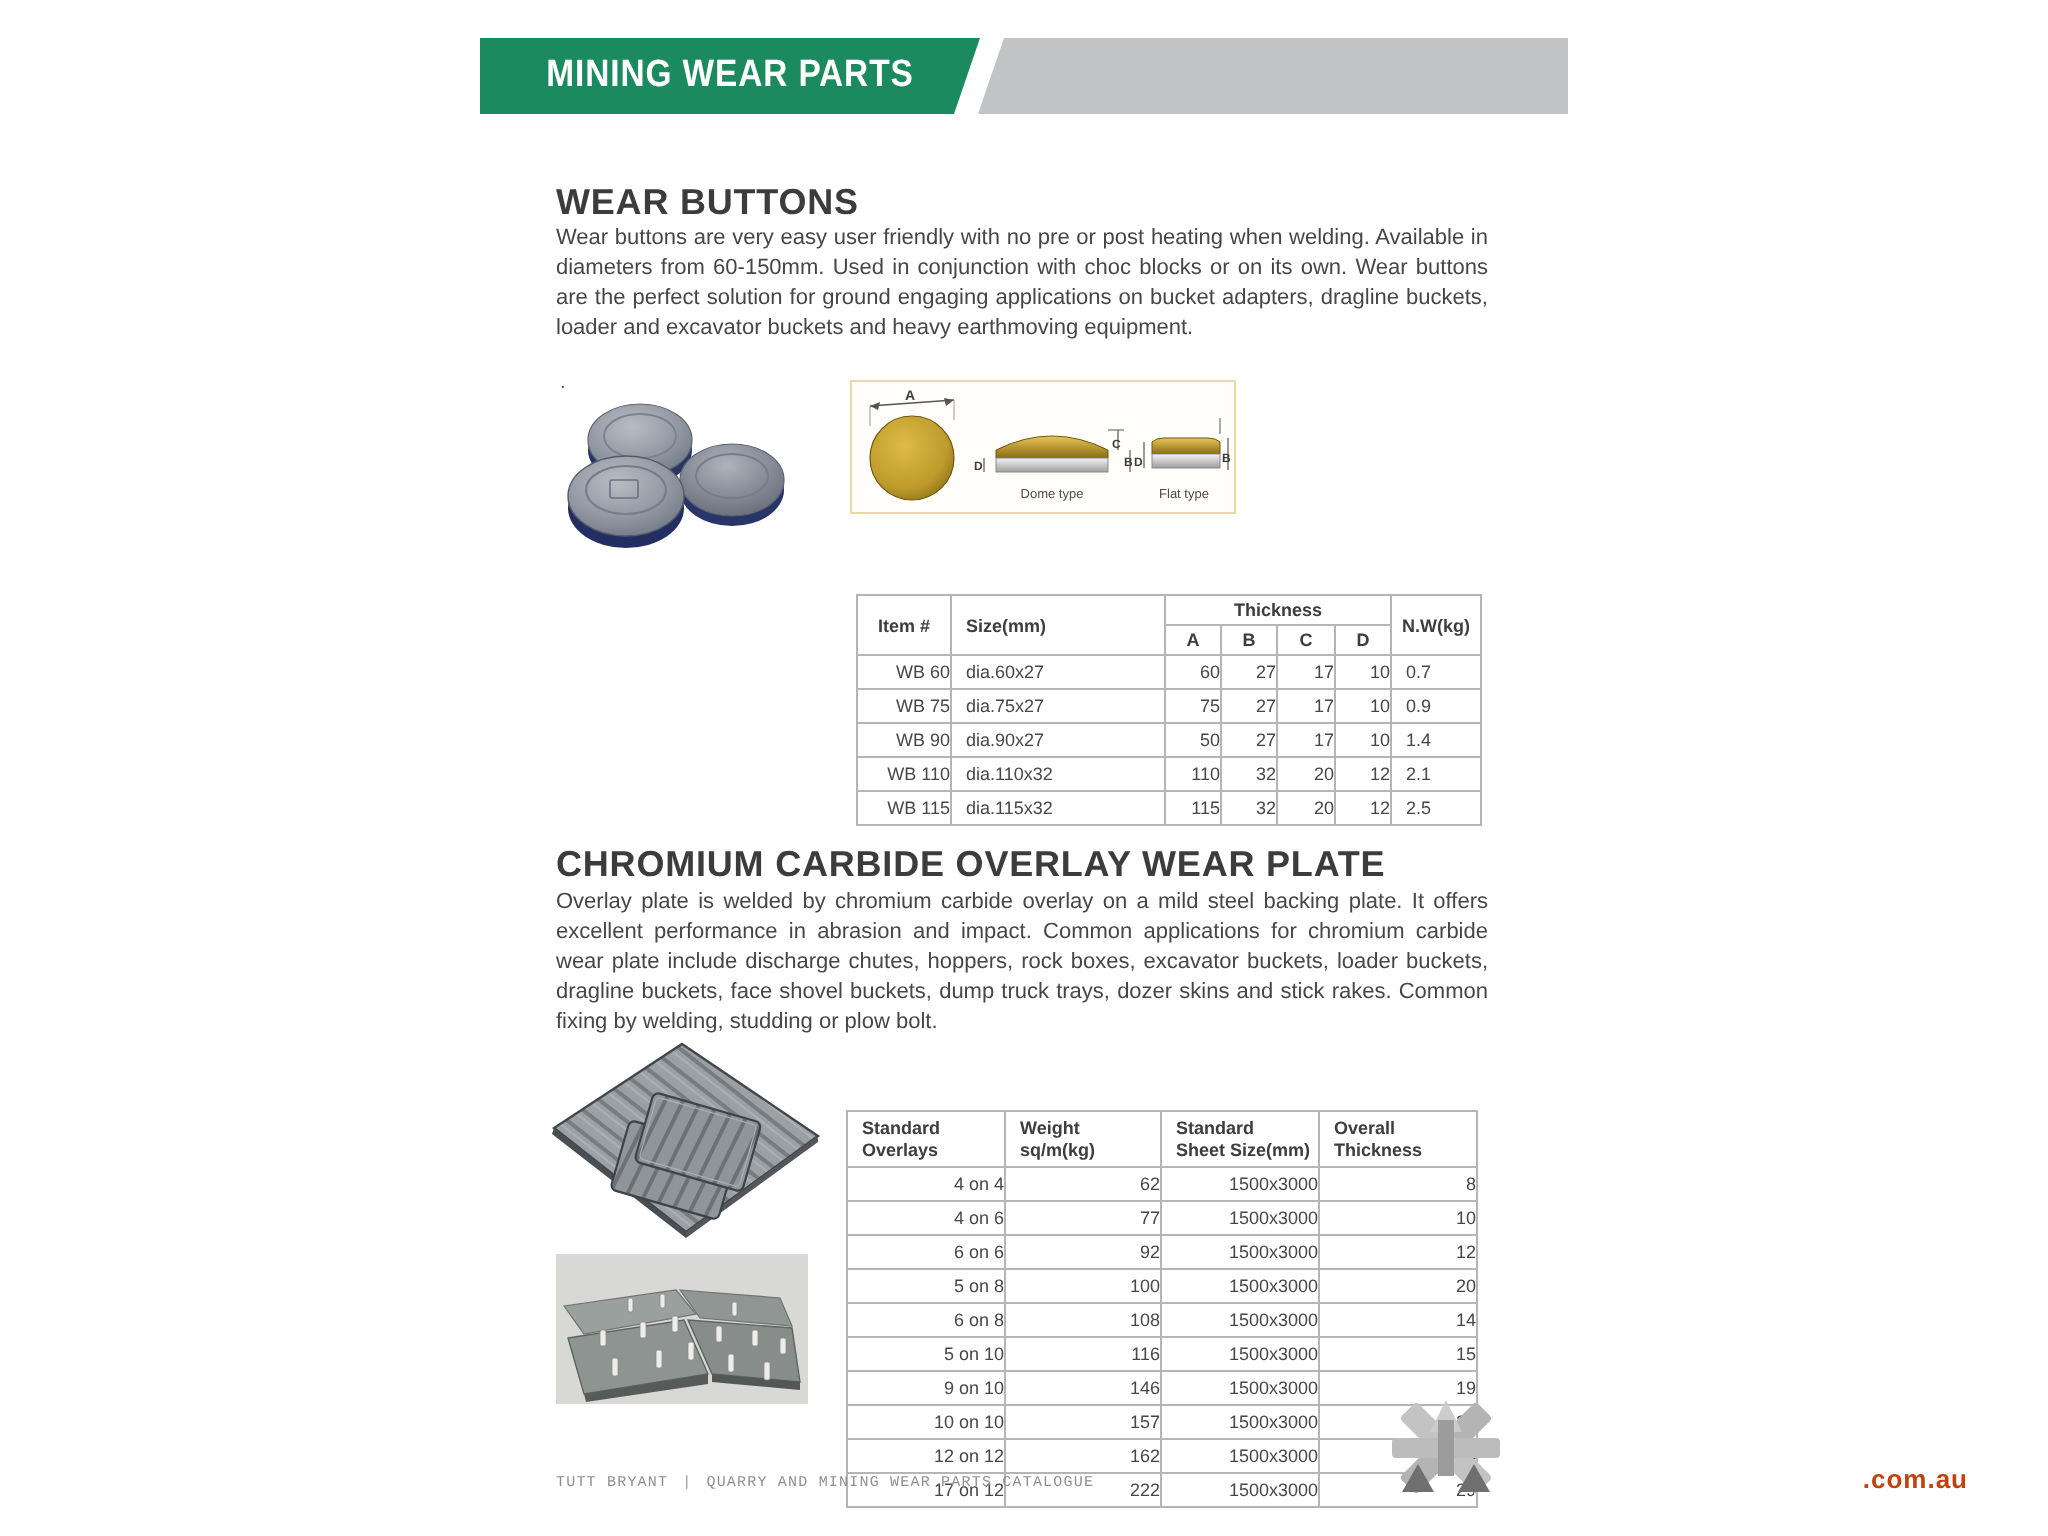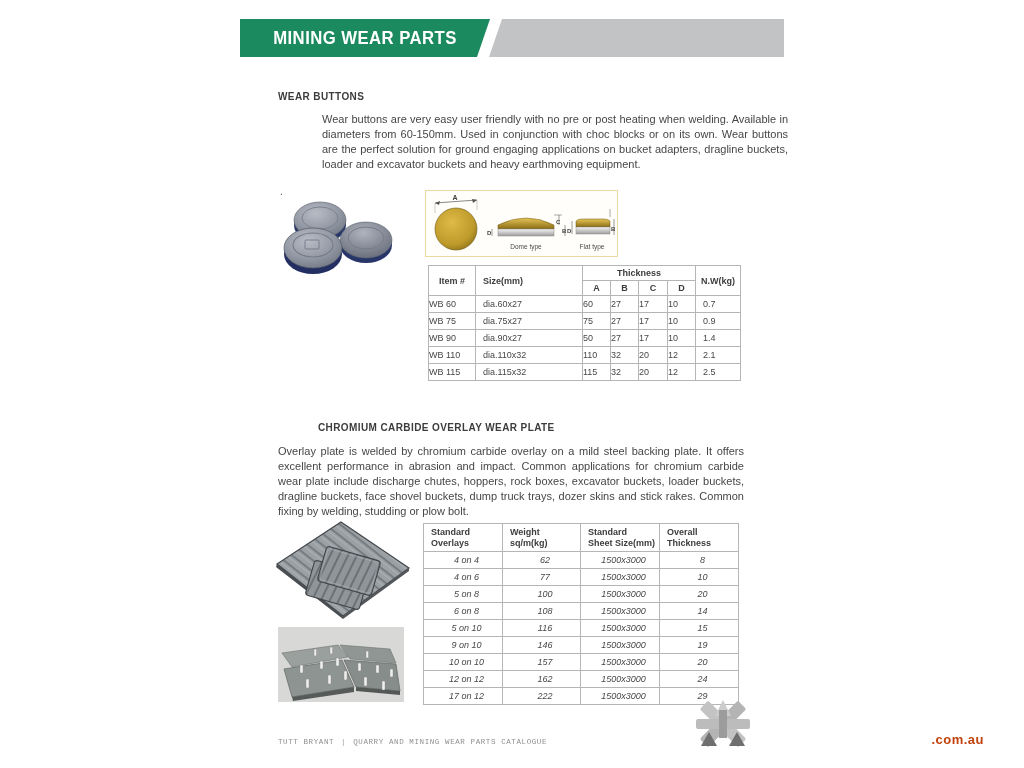--- a/index.html
+++ b/index.html
@@ -18,7 +18,7 @@
 
   
   .sec-heading {
-    position:absolute; left:278px; font-size:10px; font-weight:bold;
+    position:absolute; left:278px; font-size:18px; font-weight:bold;
     color:#3c3c3c; letter-spacing:.4px;
   }
   .sec-body {

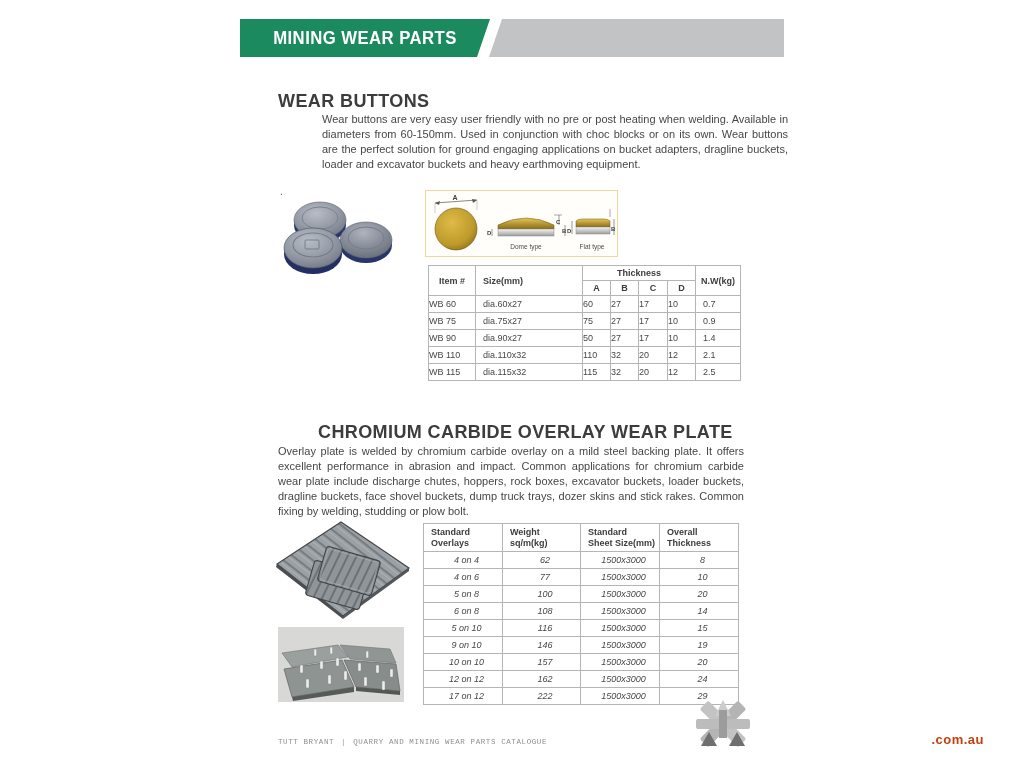--- a/index.html
+++ b/index.html
@@ -85,7 +85,7 @@
   <div class="banner-title">MINING WEAR PARTS</div>
 
   <div class="sec-heading" style="top:91px;">WEAR BUTTONS</div>
-  <div class="sec-body" style="top:112px;margin-left:44px;">Wear buttons are very easy user friendly with no pre or post heating when welding. Available in diameters from 60-150mm. Used in conjunction with choc blocks or on its own. Wear buttons are the perfect solution for ground engaging applications on bucket adapters, dragline buckets, loader and excavator buckets and heavy earthmoving equipment.</div>
+  <div class="sec-body" style="top:112px;">Wear buttons are very easy user friendly with no pre or post heating when welding. Available in diameters from 60-150mm. Used in conjunction with choc blocks or on its own. Wear buttons are the perfect solution for ground engaging applications on bucket adapters, dragline buckets, loader and excavator buckets and heavy earthmoving equipment.</div>
 
   <span class="tiny-dot">.</span>
 

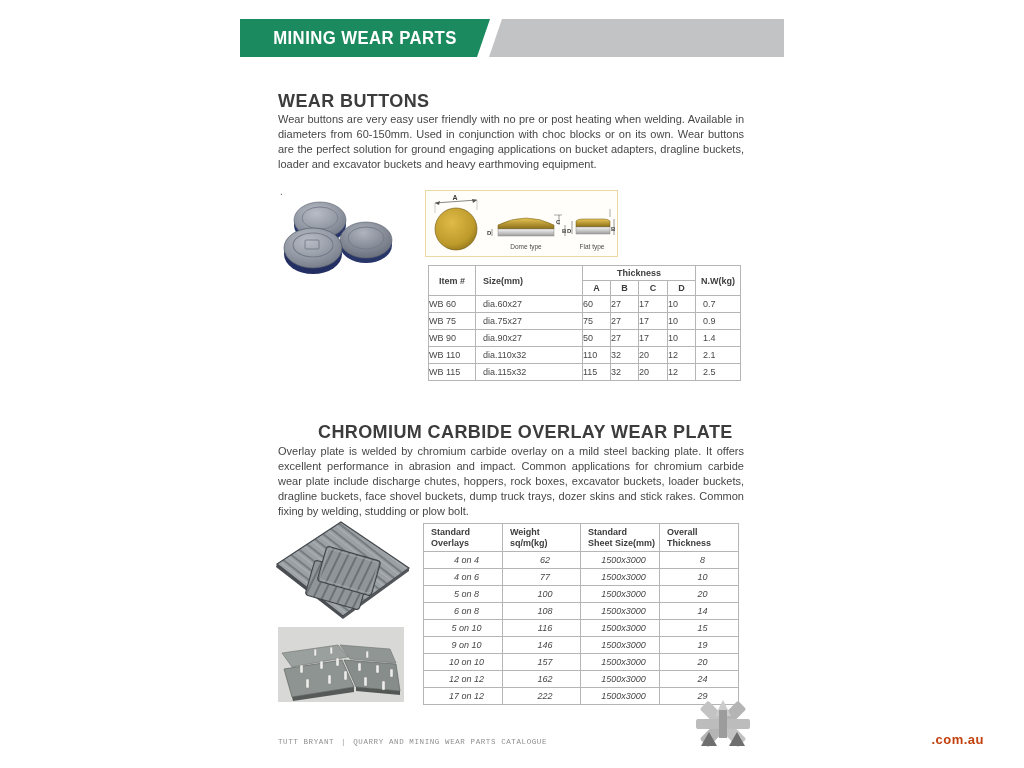--- a/index.html
+++ b/index.html
@@ -35,7 +35,7 @@
   }
 
   
-  table { border-collapse:collapse; font-size:9px; color:#474747; table-layout:fixed; }
+  table { border-collapse:collapse; font-size:9px; color:#474747; table-layout:fixed;margin-top:32px; }
   th,td { border:1px solid #b5b5b5; overflow:hidden; white-space:nowrap; }
   th { font-weight:bold; color:#3d3d3d; }
 

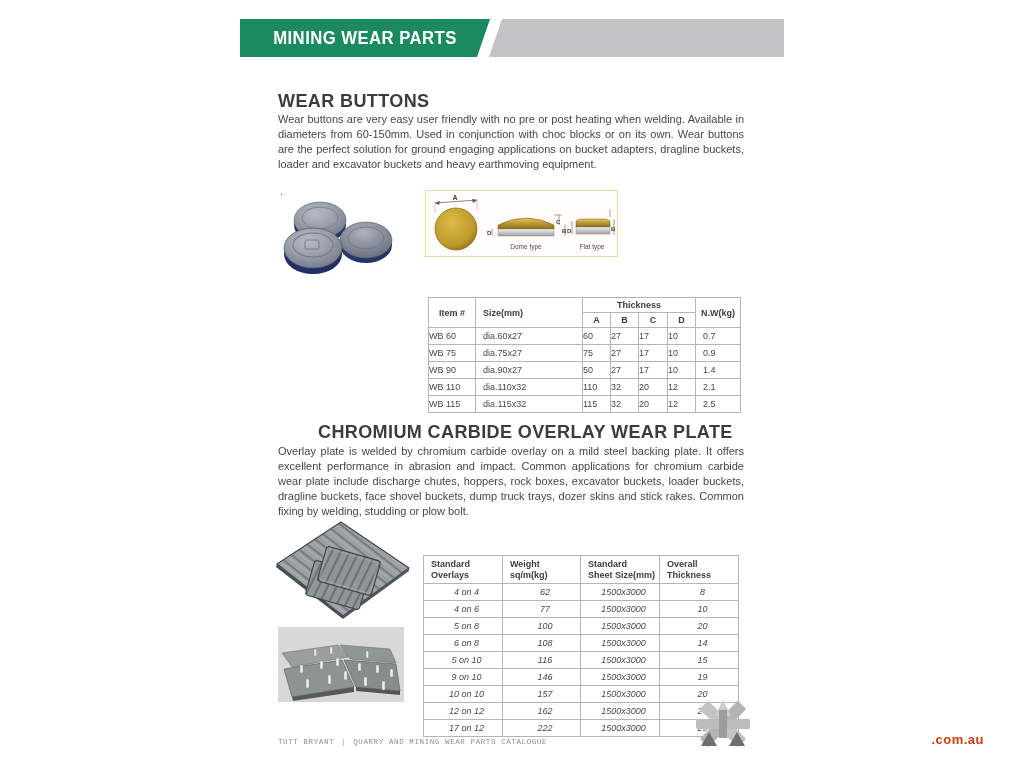--- a/index.html
+++ b/index.html
@@ -41,7 +41,7 @@
 
   #table1 { position:absolute; left:428px; top:265px; width:312px; }
   #table1 th { height:15px; text-align:center; }
-  #table1 td { height:17px; text-align:left; }
+  #table1 td { height:17px; text-align:right; }
   #table1 th.h-size, #table1 td.col-size { text-align:left; padding-left:7px; }
   #table1 td.col-nw { text-align:left; padding-left:7px; }
 

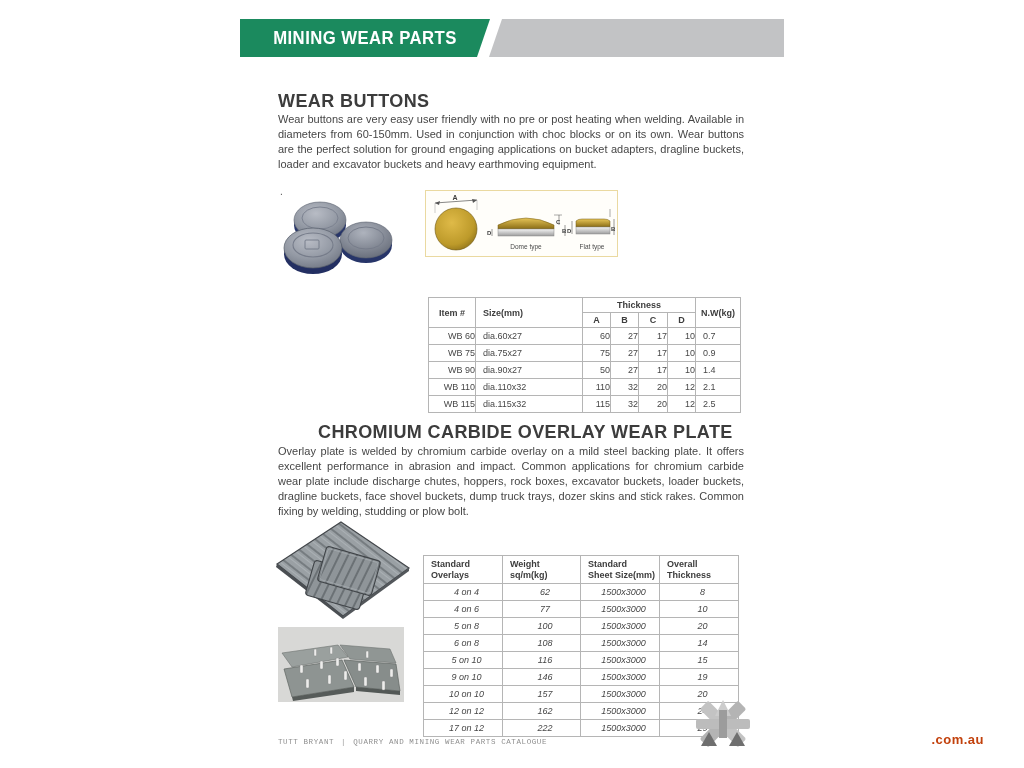--- a/index.html
+++ b/index.html
@@ -249,7 +249,7 @@
       </tbody>
   </table>
 
-  <div class="sec-heading" style="top:422px;margin-left:40px;">CHROMIUM CARBIDE OVERLAY WEAR PLATE</div>
+  <div class="sec-heading" style="top:422px;">CHROMIUM CARBIDE OVERLAY WEAR PLATE</div>
   <div class="sec-body" style="top:444px;">Overlay plate is welded by chromium carbide overlay on a mild steel backing plate. It offers excellent performance in abrasion and impact. Common applications for chromium carbide wear plate include discharge chutes, hoppers, rock boxes, excavator buckets, loader buckets, dragline buckets, face shovel buckets, dump truck trays, dozer skins and stick rakes. Common fixing by welding, studding or plow bolt.</div>
 
   <svg class="fig" style="left:275px; top:518px;" width="138" height="102">

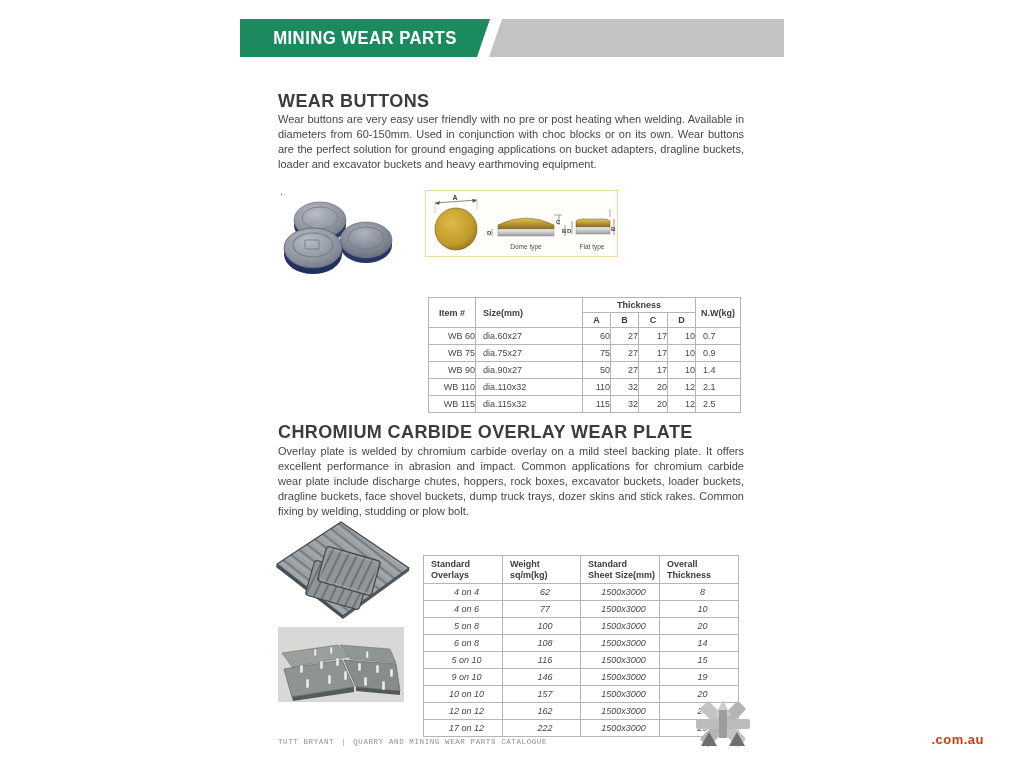--- a/index.html
+++ b/index.html
@@ -48,7 +48,7 @@
   #table2 { position:absolute; left:423px; top:523px; width:315px; }
   #table2 th { height:28px; text-align:left; padding-left:7px; vertical-align:middle;
                white-space:pre-line; line-height:11px; }
-  #table2 td { height:17px; text-align:center; padding-left:7px;font-style:italic; }
+  #table2 td { height:17px; text-align:right; padding-left:7px; }
 
   
   .watermark { position:absolute; left:694px; top:690px; width:320px; height:66px; }

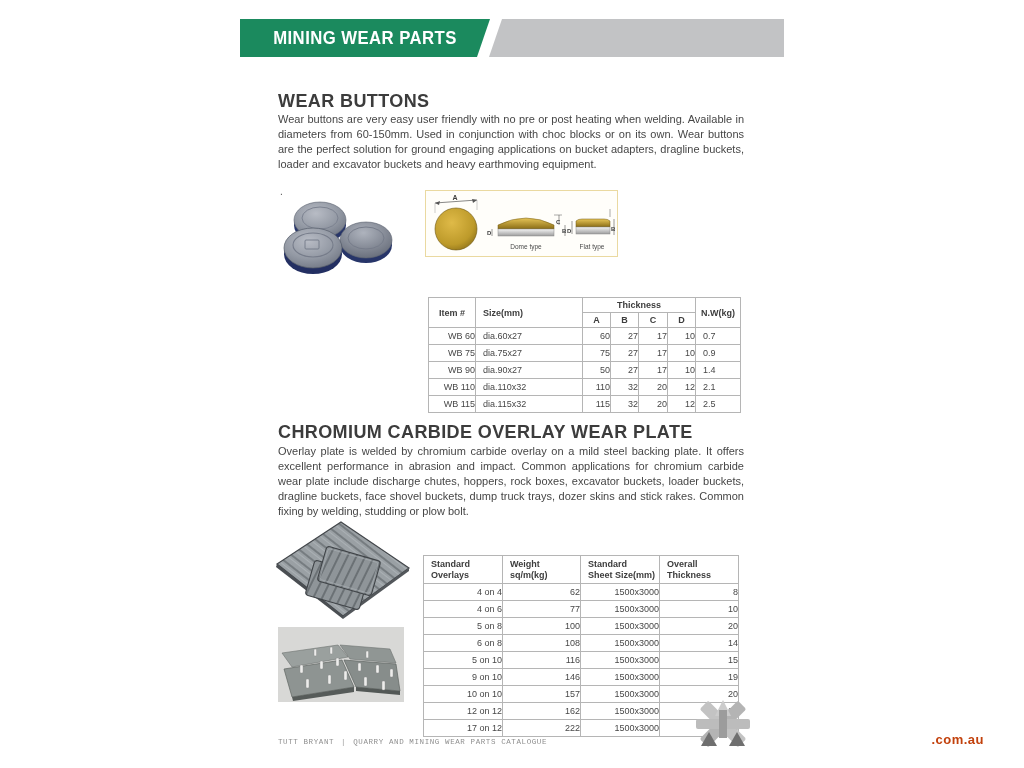--- a/index.html
+++ b/index.html
@@ -337,6 +337,12 @@
           <td class="col-3">10</td>
         </tr>
         <tr>
+          <td class="col-0">6 on 6</td>
+          <td class="col-1">92</td>
+          <td class="col-2">1500x3000</td>
+          <td class="col-3">12</td>
+        </tr>
+        <tr>
           <td class="col-0">5 on 8</td>
           <td class="col-1">100</td>
           <td class="col-2">1500x3000</td>

